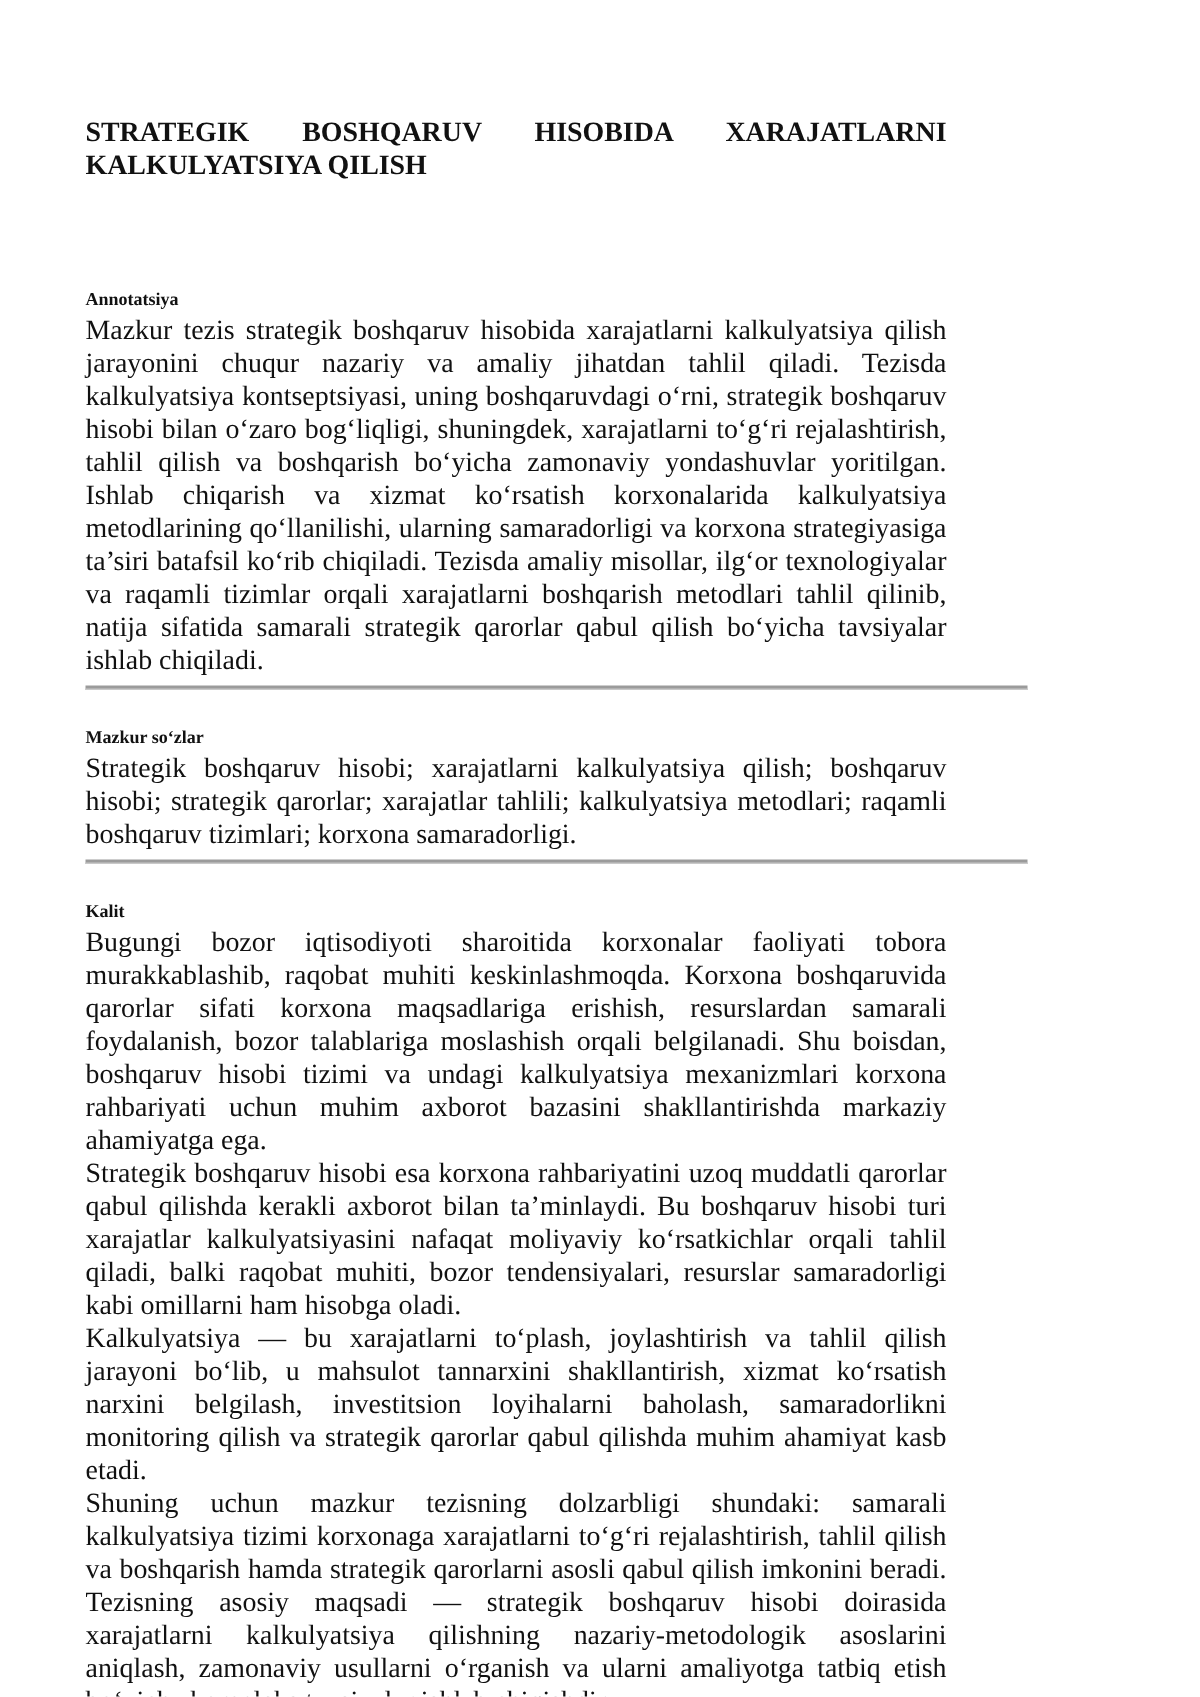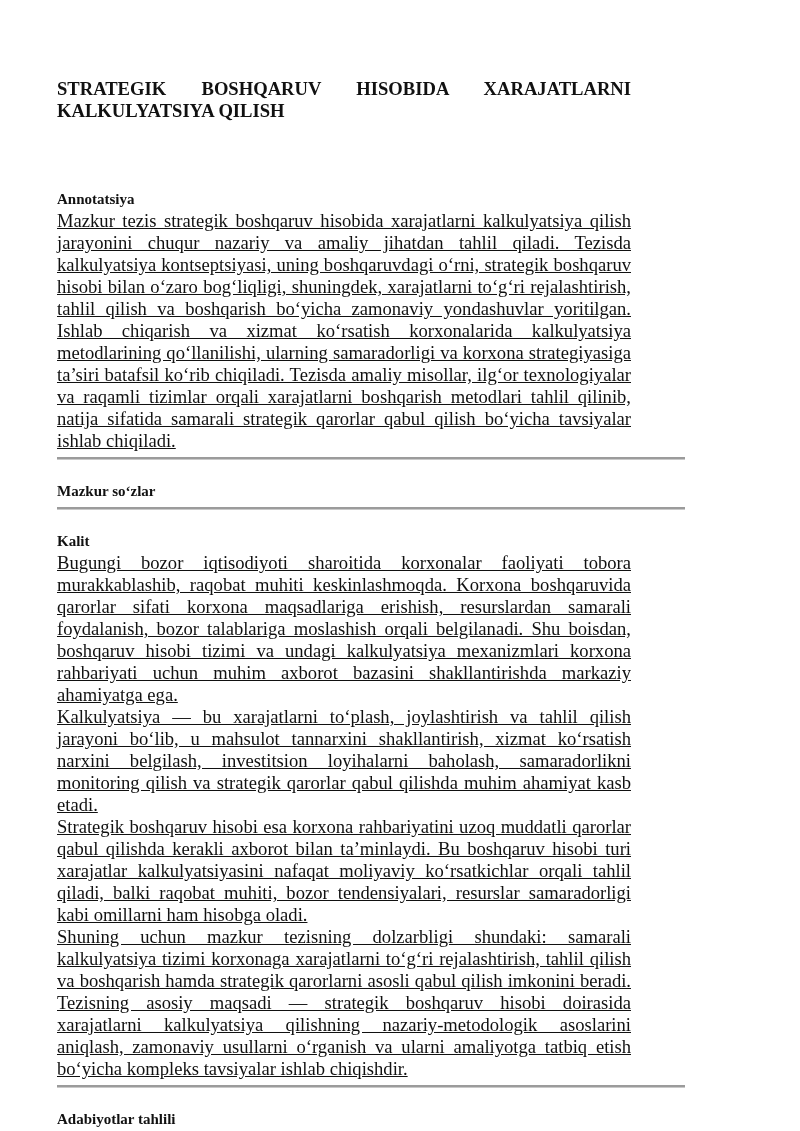--- a/index.html
+++ b/index.html
@@ -35,7 +35,7 @@
   }
   .section-heading {
     margin: 0;
-    font-size: 15px;
+    font-size: 12px;
     font-weight: 700;
     line-height: 22px;
     text-align: left;

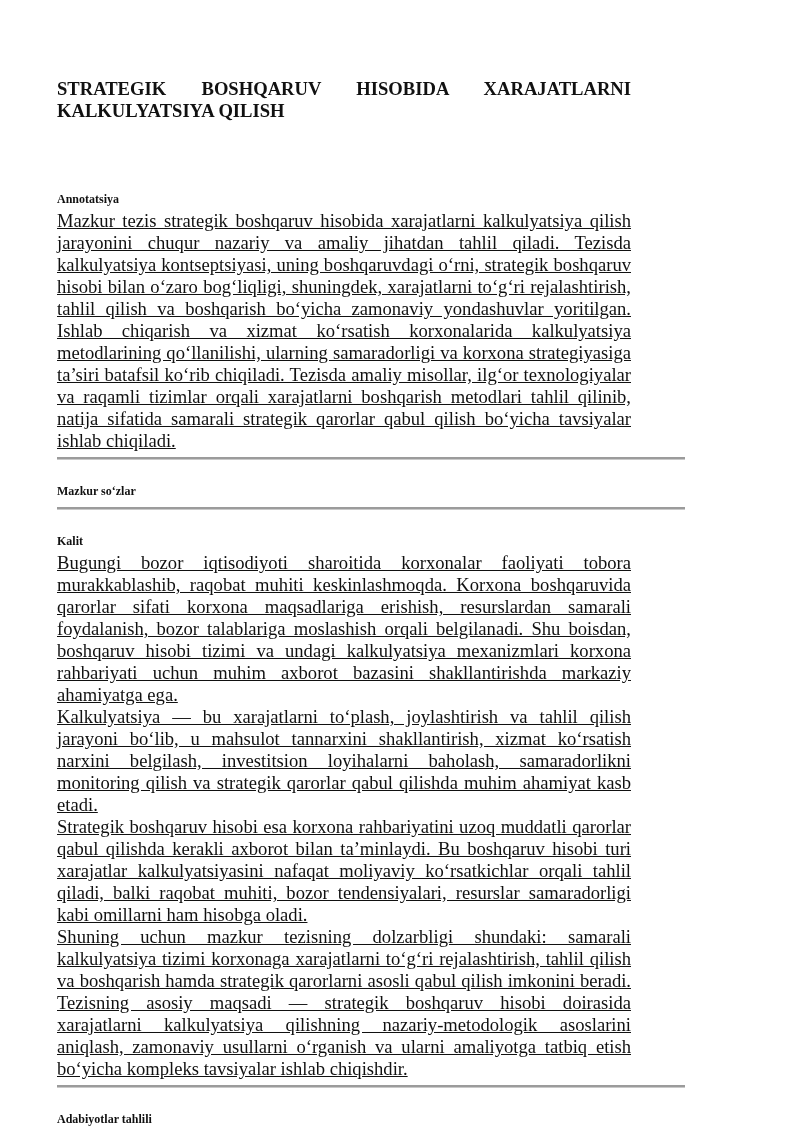--- a/index.html
+++ b/index.html
@@ -43,7 +43,6 @@
   .body-par {
     margin: 0;
     text-align: justify;
-    text-decoration: underline;
   }
   .divider {
     width: 628px;

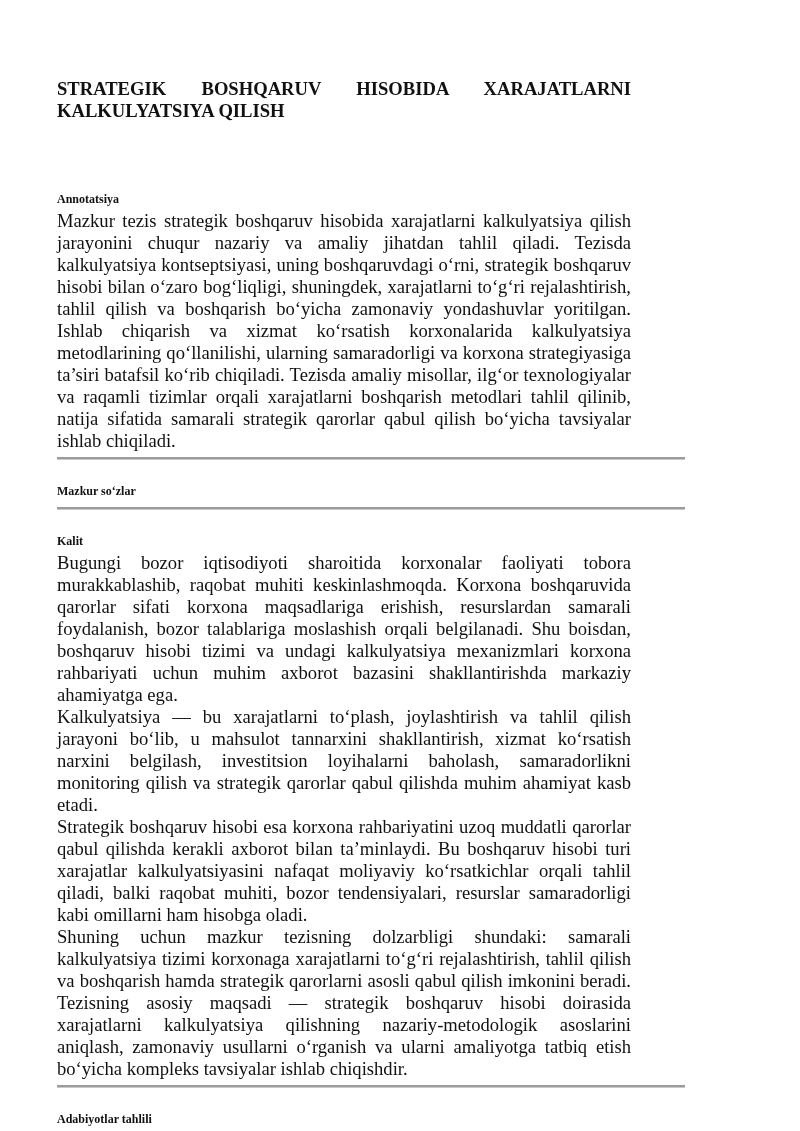--- a/index.html
+++ b/index.html
@@ -67,6 +67,7 @@
 
   <section class="section">
     <h2 class="section-heading">Mazkur soʻzlar</h2>
+    <p class="body-par">Strategik boshqaruv hisobi; xarajatlarni kalkulyatsiya qilish; boshqaruv hisobi; strategik qarorlar; xarajatlar tahlili; kalkulyatsiya metodlari; raqamli boshqaruv tizimlari; korxona samaradorligi.</p>
     <div class="divider"></div>
   </section>
 

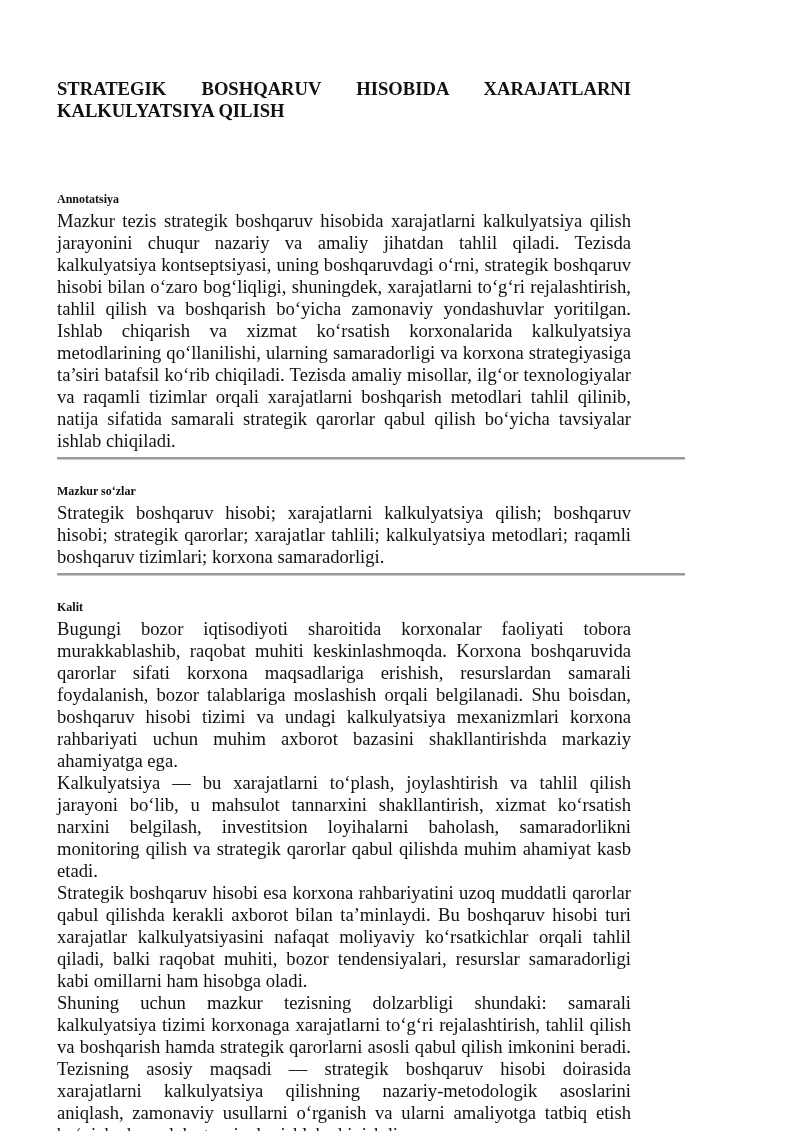--- a/index.html
+++ b/index.html
@@ -74,8 +74,8 @@
   <section class="section">
     <h2 class="section-heading">Kalit</h2>
     <p class="body-par">Bugungi bozor iqtisodiyoti sharoitida korxonalar faoliyati tobora murakkablashib, raqobat muhiti keskinlashmoqda. Korxona boshqaruvida qarorlar sifati korxona maqsadlariga erishish, resurslardan samarali foydalanish, bozor talablariga moslashish orqali belgilanadi. Shu boisdan, boshqaruv hisobi tizimi va undagi kalkulyatsiya mexanizmlari korxona rahbariyati uchun muhim axborot bazasini shakllantirishda markaziy ahamiyatga ega.</p>
+    <p class="body-par">Strategik boshqaruv hisobi esa korxona rahbariyatini uzoq muddatli qarorlar qabul qilishda kerakli axborot bilan ta’minlaydi. Bu boshqaruv hisobi turi xarajatlar kalkulyatsiyasini nafaqat moliyaviy koʻrsatkichlar orqali tahlil qiladi, balki raqobat muhiti, bozor tendensiyalari, resurslar samaradorligi kabi omillarni ham hisobga oladi.</p>
     <p class="body-par">Kalkulyatsiya — bu xarajatlarni toʻplash, joylashtirish va tahlil qilish jarayoni boʻlib, u mahsulot tannarxini shakllantirish, xizmat koʻrsatish narxini belgilash, investitsion loyihalarni baholash, samaradorlikni monitoring qilish va strategik qarorlar qabul qilishda muhim ahamiyat kasb etadi.</p>
-    <p class="body-par">Strategik boshqaruv hisobi esa korxona rahbariyatini uzoq muddatli qarorlar qabul qilishda kerakli axborot bilan ta’minlaydi. Bu boshqaruv hisobi turi xarajatlar kalkulyatsiyasini nafaqat moliyaviy koʻrsatkichlar orqali tahlil qiladi, balki raqobat muhiti, bozor tendensiyalari, resurslar samaradorligi kabi omillarni ham hisobga oladi.</p>
     <p class="body-par">Shuning uchun mazkur tezisning dolzarbligi shundaki: samarali kalkulyatsiya tizimi korxonaga xarajatlarni toʻgʻri rejalashtirish, tahlil qilish va boshqarish hamda strategik qarorlarni asosli qabul qilish imkonini beradi. Tezisning asosiy maqsadi — strategik boshqaruv hisobi doirasida xarajatlarni kalkulyatsiya qilishning nazariy-metodologik asoslarini aniqlash, zamonaviy usullarni oʻrganish va ularni amaliyotga tatbiq etish boʻyicha kompleks tavsiyalar ishlab chiqishdir.</p>
     <div class="divider"></div>
   </section>

